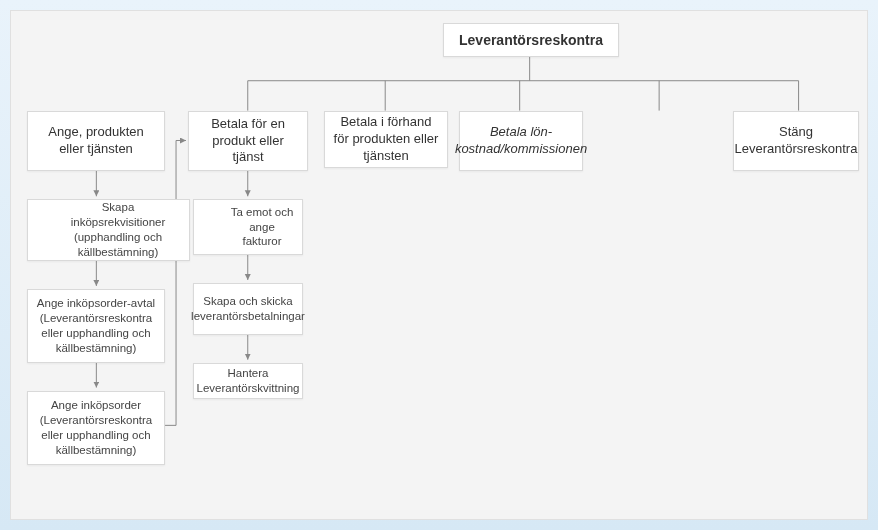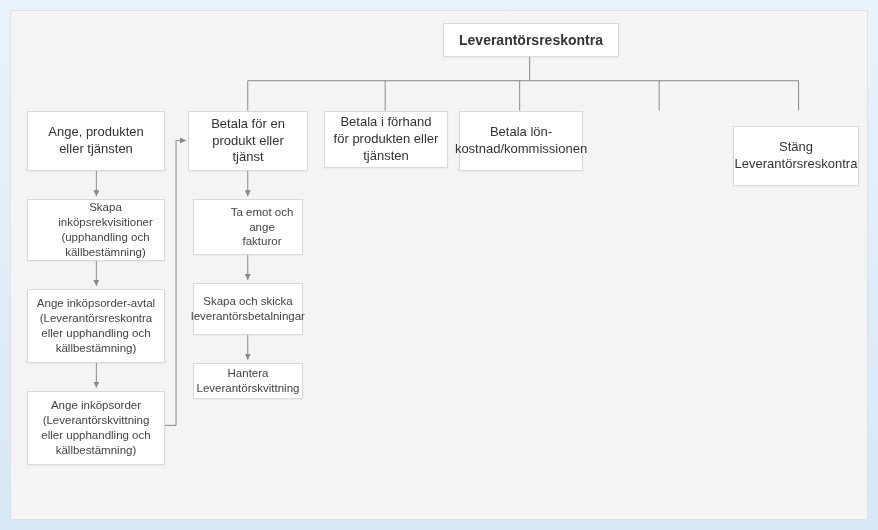--- a/index.html
+++ b/index.html
@@ -121,7 +121,7 @@
       <span>Betala i förhand för produkten eller tjänsten</span>
     </div>
 
-    <div class="box branch" style="left:448px; top:100px; width:124px; height:60px;">
+    <div class="box branch" style="left:448px; top:100px; width:124px; height:60px;font-style:italic;">
       <span>Betala lön-kostnad/kommissionen</span>
     </div>
 

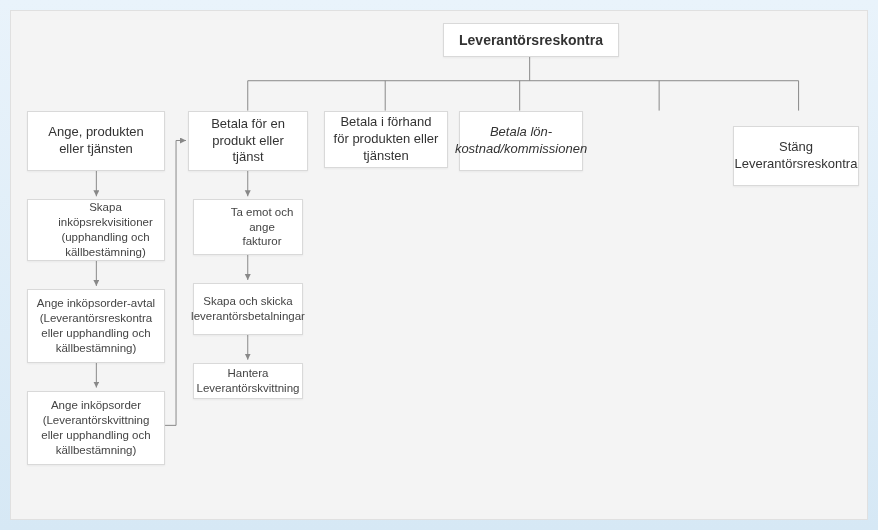--- a/index.html
+++ b/index.html
@@ -126,7 +126,7 @@
     </div>
 
 
-    <div class="box branch" style="left:722px; top:100px; width:126px; height:60px;margin-top:15px;">
+    <div class="box branch" style="left:722px; top:100px; width:126px; height:60px;">
       <span>Stäng Leverantörsreskontra</span>
     </div>
 

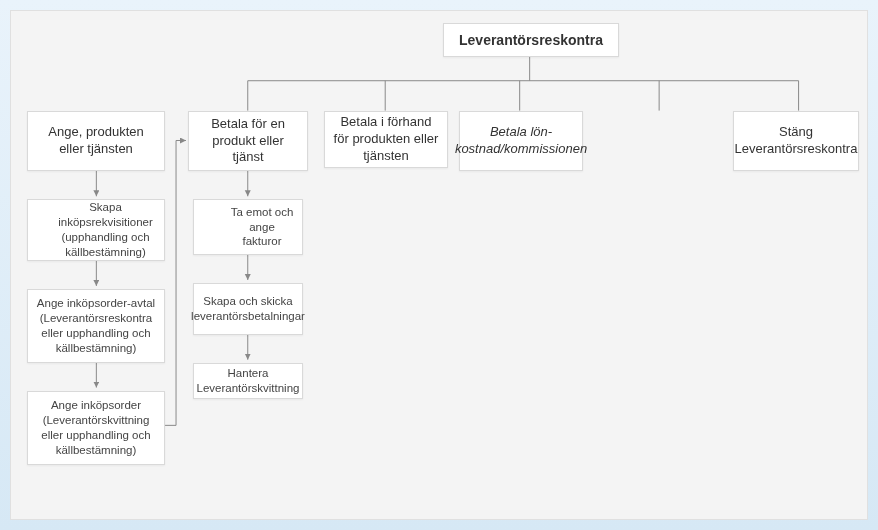--- a/index.html
+++ b/index.html
@@ -94,7 +94,7 @@
     <div class="box branch" style="left:16px; top:100px; width:138px; height:60px;">
       <span>Ange, produkten eller tjänsten</span>
     </div>
-    <div class="box leaf" style="left:16px; top:188px; width:138px; height:62px;padding-left:27px;">
+    <div class="box leaf" style="left:16px; top:188px; width:163px; height:62px;padding-left:27px;">
       <span>Skapa inköpsrekvisitioner (upphandling och källbestämning)</span>
     </div>
     <div class="box leaf" style="left:16px; top:278px; width:138px; height:74px;">

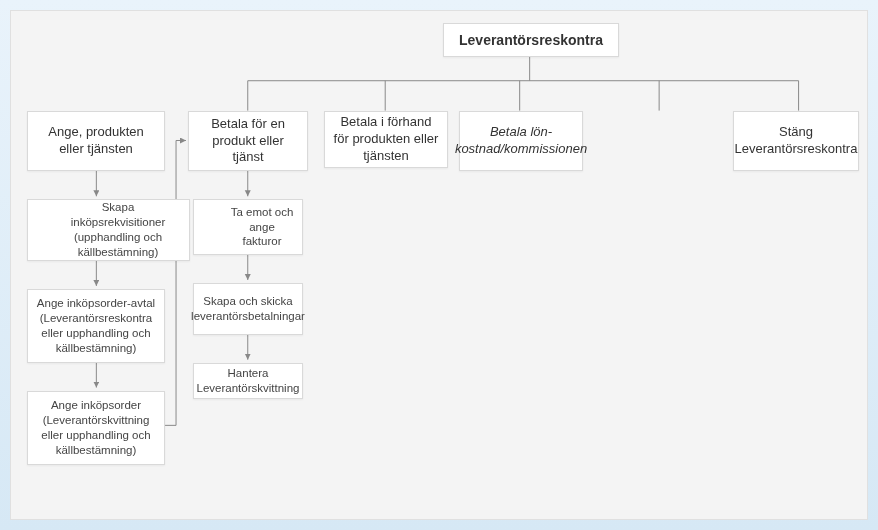--- a/index.html
+++ b/index.html
@@ -101,7 +101,7 @@
       <span>Ange inköpsorder-avtal (Leverantörsreskontra eller upphandling och källbestämning)</span>
     </div>
     <div class="box leaf" style="left:16px; top:380px; width:138px; height:74px;">
-      <span>Ange inköpsorder (Leverantörskvittning eller upphandling och källbestämning)</span>
+      <span>Ange inköpsorder (Leverantörsreskontra eller upphandling och källbestämning)</span>
     </div>
 
     <div class="box branch" style="left:177px; top:100px; width:120px; height:60px;">

